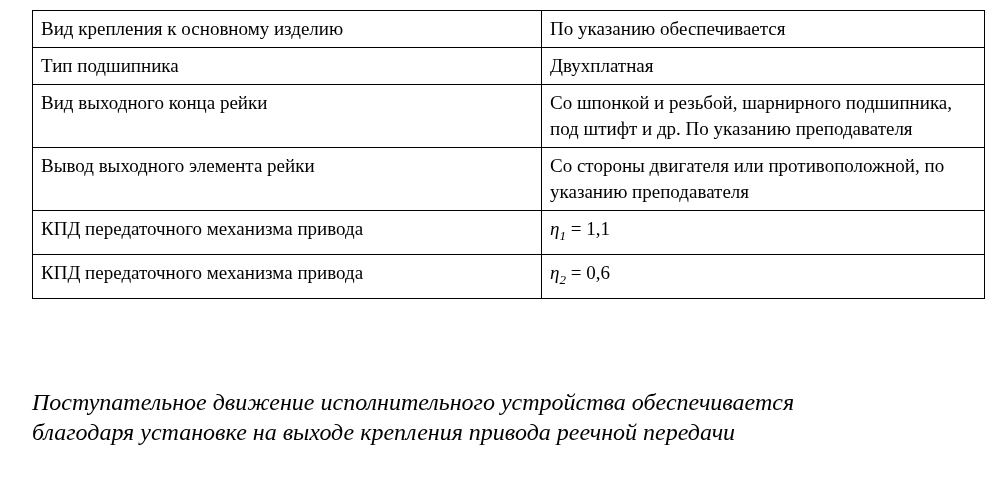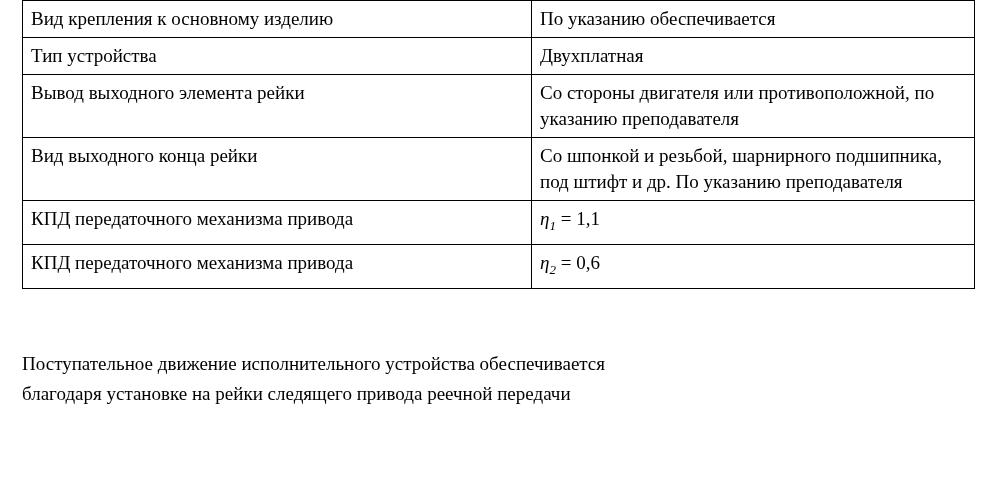--- a/index.html
+++ b/index.html
@@ -19,7 +19,7 @@
     width: 996px;
     height: 486px;
     box-sizing: border-box;
-    padding: 0;
+    padding: 10px;
   }
   table.spec-table {
     border-collapse: collapse;

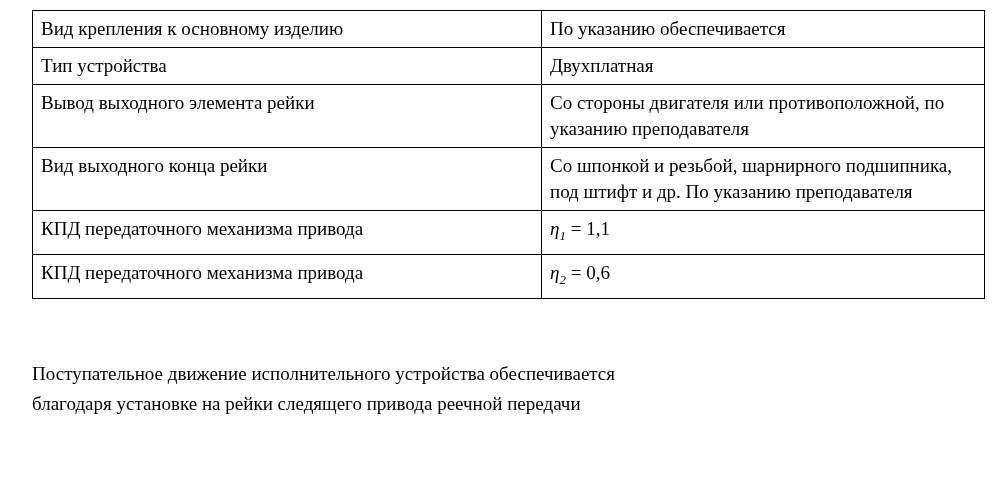--- a/index.html
+++ b/index.html
@@ -79,7 +79,7 @@
         <td class="col-right">По указанию обеспечивается</td>
       </tr>
       <tr>
-        <td class="col-left">Тип устройства</td>
+        <td class="col-left">Тип подшипника</td>
         <td class="col-right">Двухплатная</td>
       </tr>
       <tr>

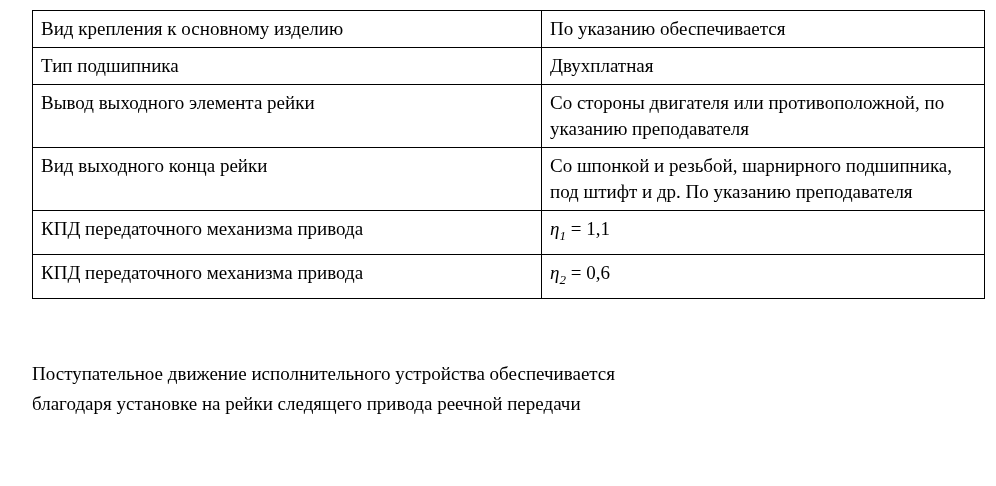--- a/index.html
+++ b/index.html
@@ -83,12 +83,12 @@
         <td class="col-right">Двухплатная</td>
       </tr>
       <tr>
+        <td class="col-left">Вид выходного конца рейки</td>
+        <td class="col-right">Со шпонкой и резьбой, шарнирного подшипника, под штифт и др. По указанию преподавателя</td>
+      </tr>
+      <tr>
         <td class="col-left">Вывод выходного элемента рейки</td>
         <td class="col-right">Со стороны двигателя или противоположной, по указанию преподавателя</td>
-      </tr>
-      <tr>
-        <td class="col-left">Вид выходного конца рейки</td>
-        <td class="col-right">Со шпонкой и резьбой, шарнирного подшипника, под штифт и др. По указанию преподавателя</td>
       </tr>
       <tr>
         <td class="col-left">КПД передаточного механизма привода</td>

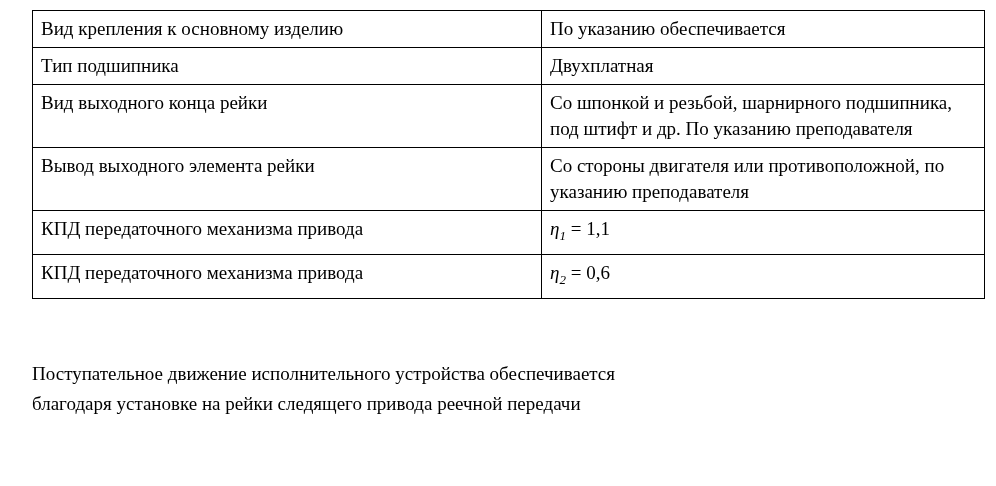--- a/index.html
+++ b/index.html
@@ -55,12 +55,13 @@
   }
   .paragraph {
     margin-left: 22px;
-    margin-top: 60px;
+    margin-top: 88px;
     width: 900px;
-    font-size: 19px;
+    font-size: 24px;
     line-height: 30px;
     font-family: "Liberation Serif", "DejaVu Serif", serif;
     color: #000000;
+    font-style: italic;
   }
   .paragraph .line {
     display: block;

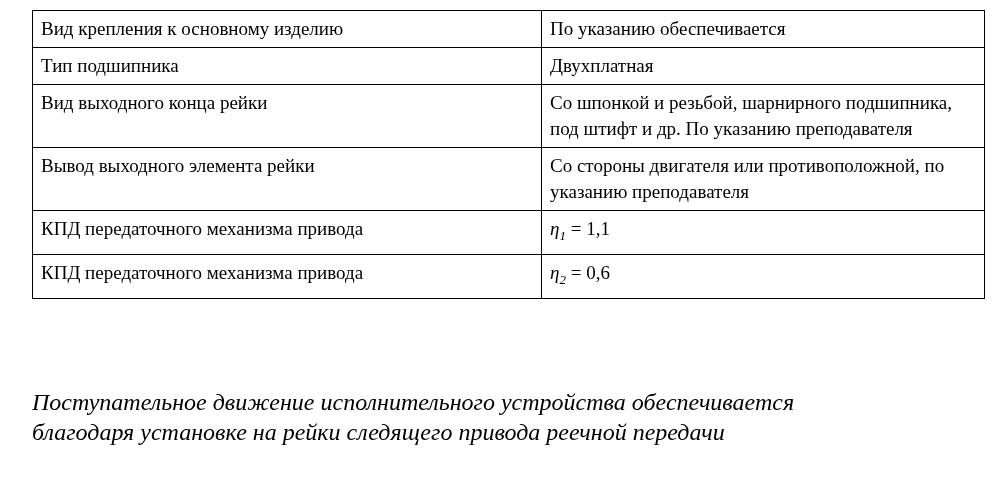--- a/index.html
+++ b/index.html
@@ -104,7 +104,7 @@
 
   <div class="paragraph">
     <span class="line">Поступательное движение исполнительного устройства обеспечивается</span>
-    <span class="line">благодаря установке на рейки следящего привода реечной передачи</span>
+    <span class="line">благодаря установке на выходе крепления привода реечной передачи</span>
   </div>
 
 </div>

